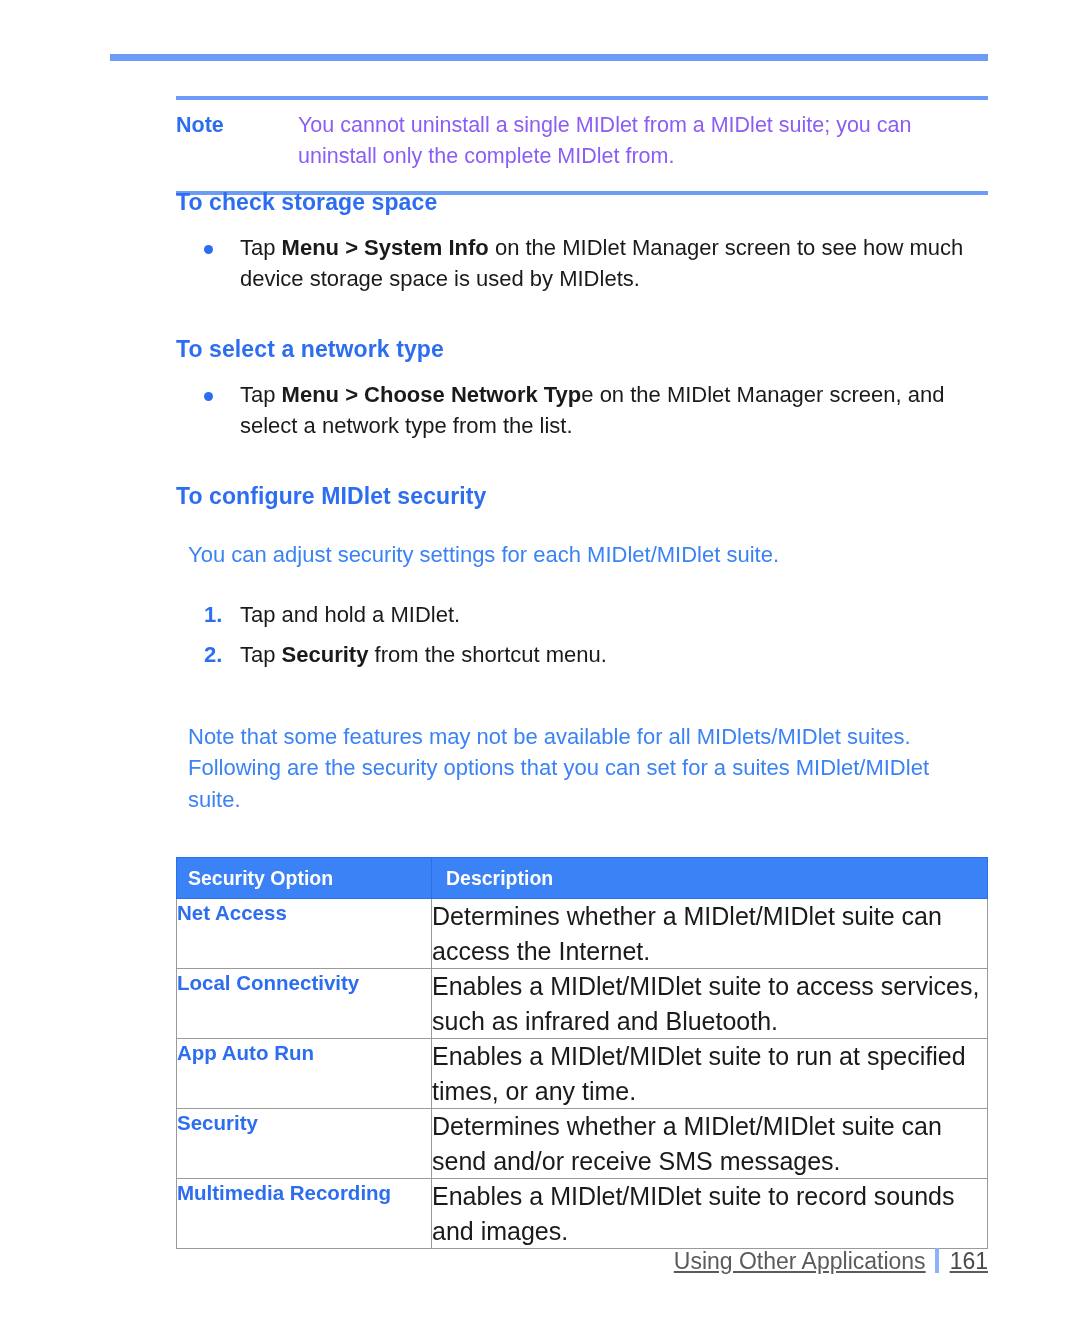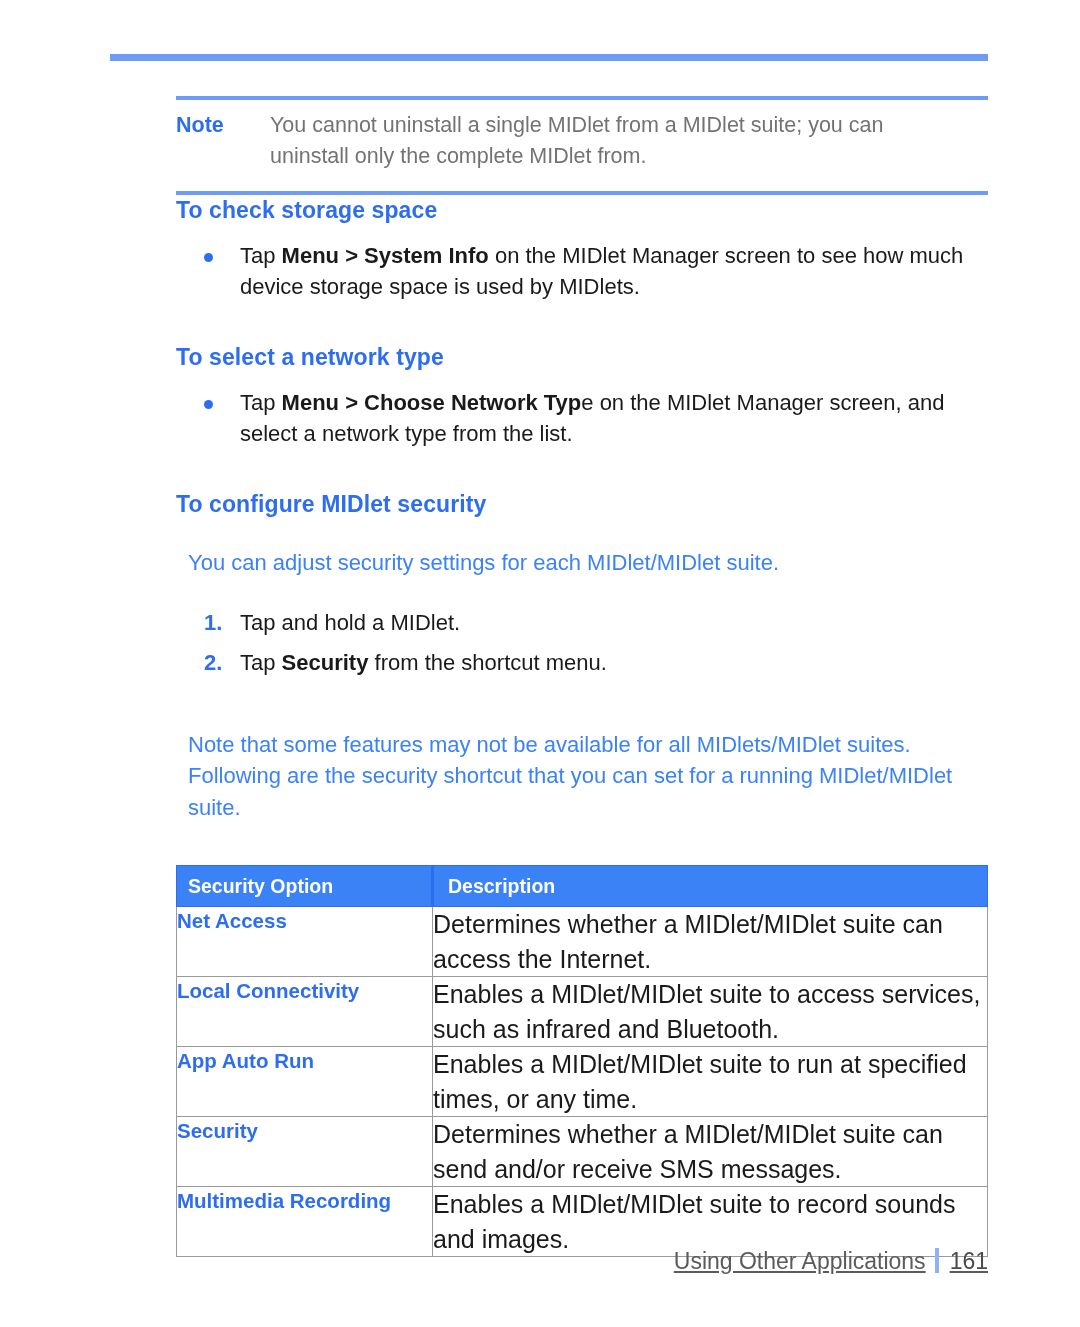--- a/index.html
+++ b/index.html
@@ -62,7 +62,8 @@
     font-size: 21.5px;
     line-height: 1.42;
     flex: 1;
-    color: #737373;
+    color: #8b5cf6;
+    margin-left: 28px;
   }
 
   

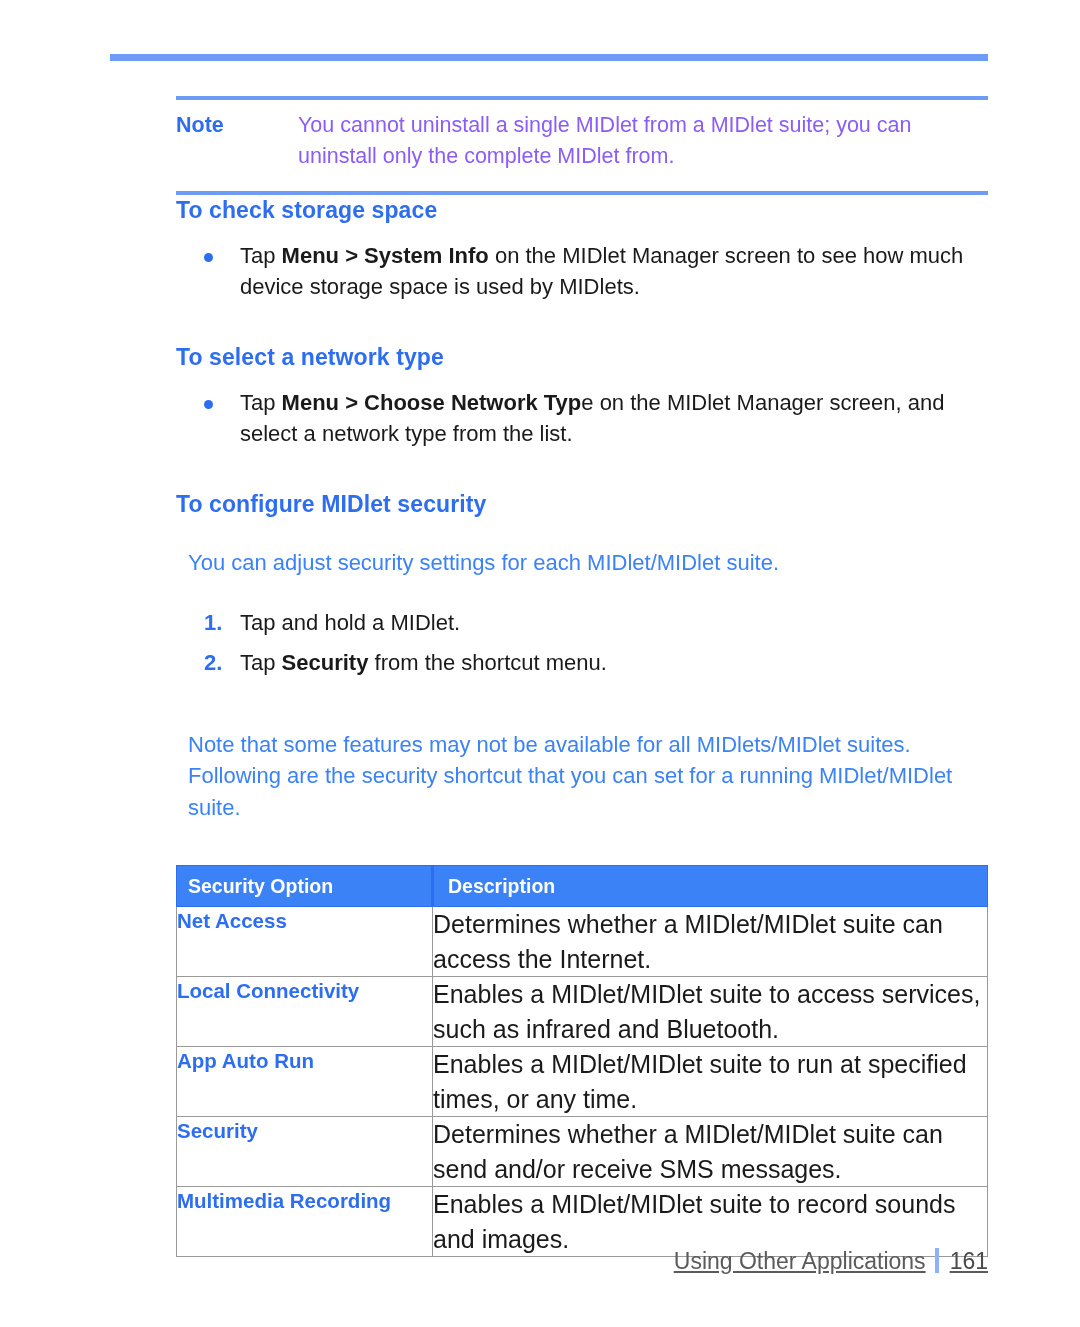--- a/index.html
+++ b/index.html
@@ -70,7 +70,7 @@
   .content {
     position: absolute;
     left: 176px;
-    top: 196px;
+    top: 188px;
     width: 812px;
   }
 

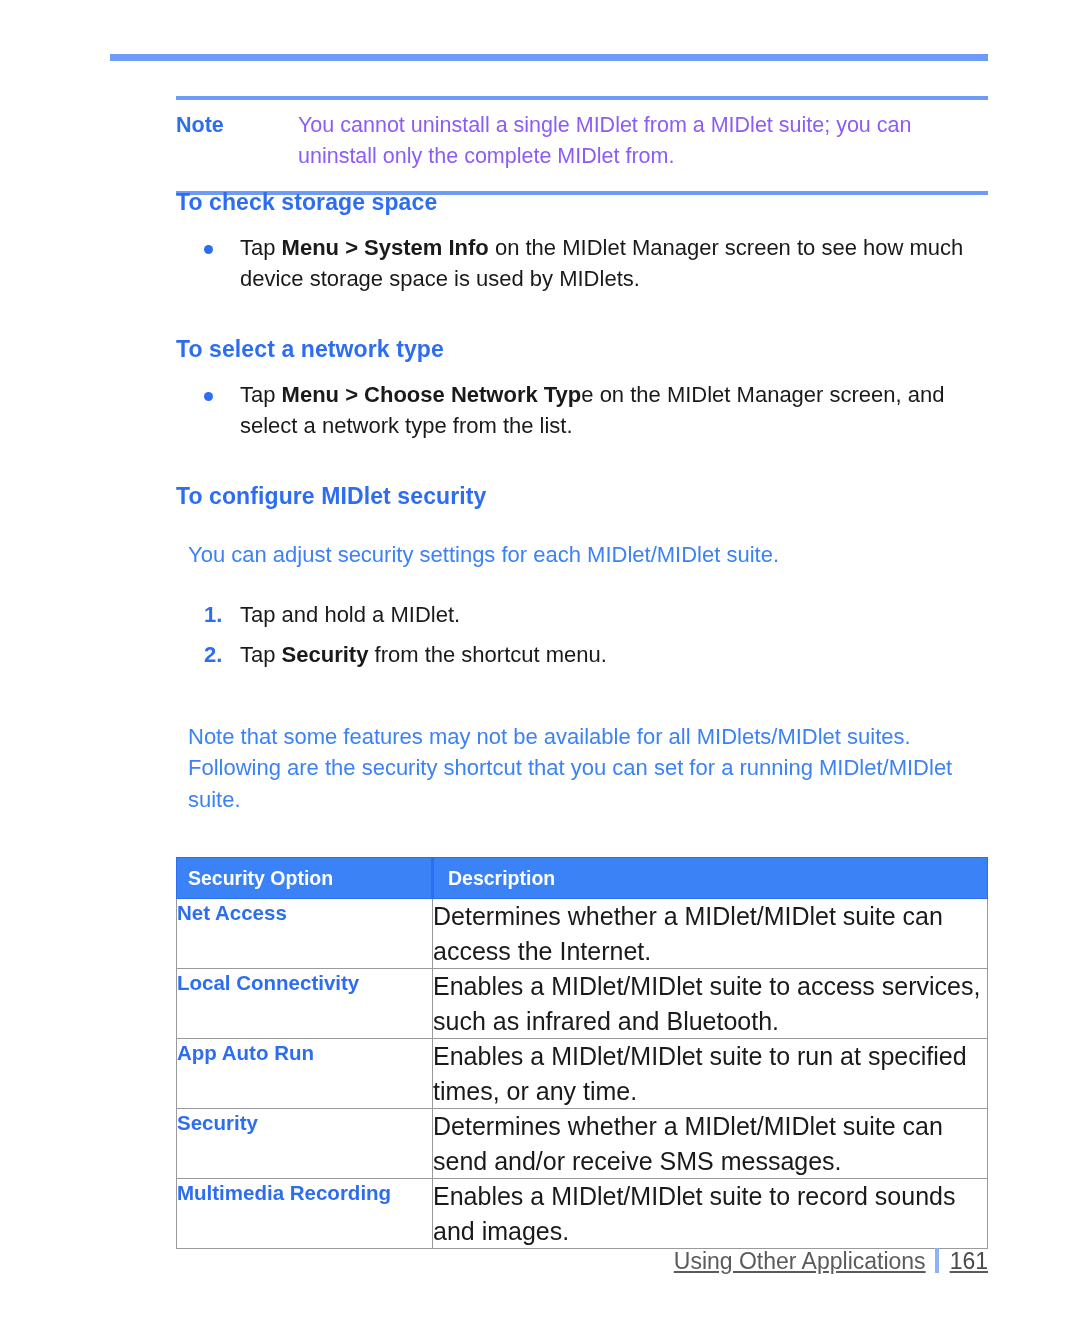--- a/index.html
+++ b/index.html
@@ -257,7 +257,7 @@
 
     <div class="sp-34"></div>
 
-    <p class="para">Note that some features may not be available for all MIDlets/MIDlet suites. Following are the security shortcut that you can set for a running MIDlet/MIDlet suite.</p>
+    <p class="para">Note that some features may not be available for all MIDlets/MIDlet suites. Following are the security options that you can set for a suites MIDlet/MIDlet suite.</p>
 
     <div class="sp-30"></div>
 

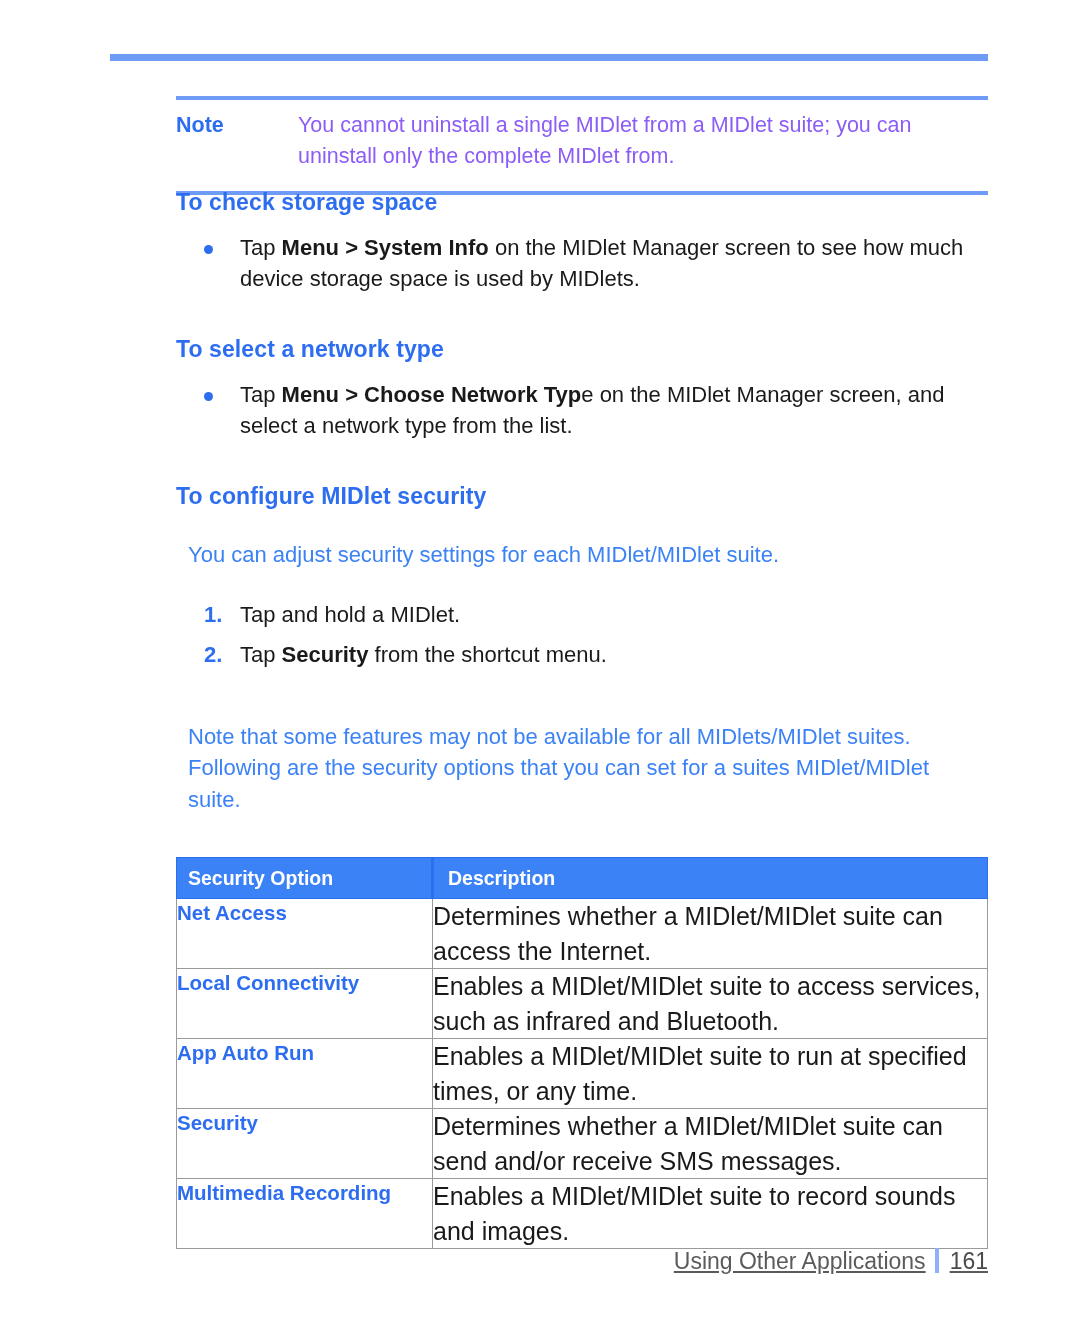--- a/index.html
+++ b/index.html
@@ -170,7 +170,7 @@
     line-height: 40px;
   }
   thead th.col-opt { width: 243px; padding-left: 11px; }
-  thead th.col-desc { padding-left: 14px; border-left: 3px solid #84cc16; }
+  thead th.col-desc { padding-left: 14px; border-left: 1px solid #84cc16; }
 
   td.opt {
     width: 243px;

